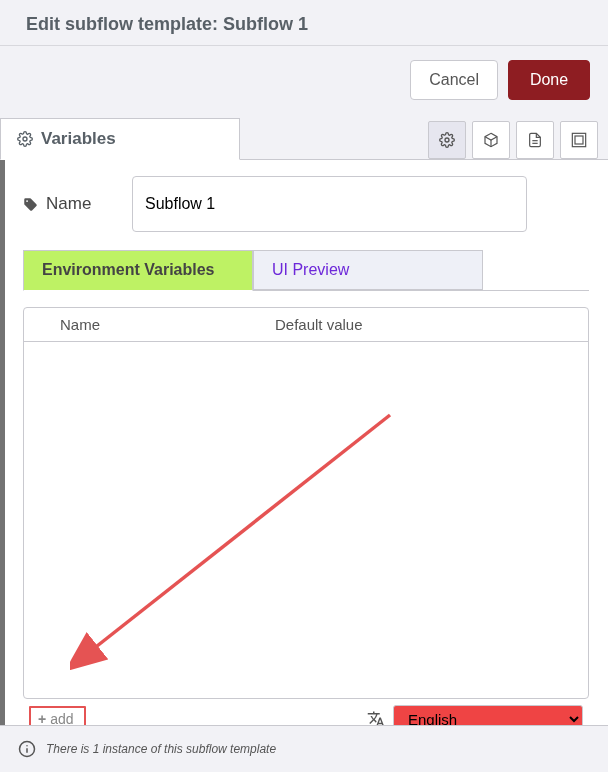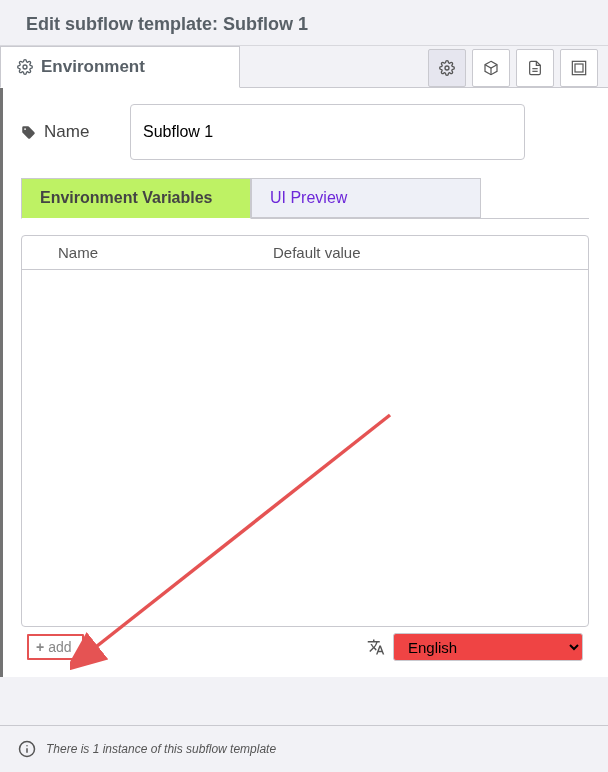--- a/index.html
+++ b/index.html
@@ -45,6 +45,10 @@
 
   <div class="title-bar">Edit subflow template:  Subflow 1</div>
 
+  <div class="button-row">
+    <div class="btn btn-cancel">Cancel</div>
+    <div class="btn btn-done">Done</div>
+  </div>
 
   <div class="tab-strip">
     <div class="tab-main">

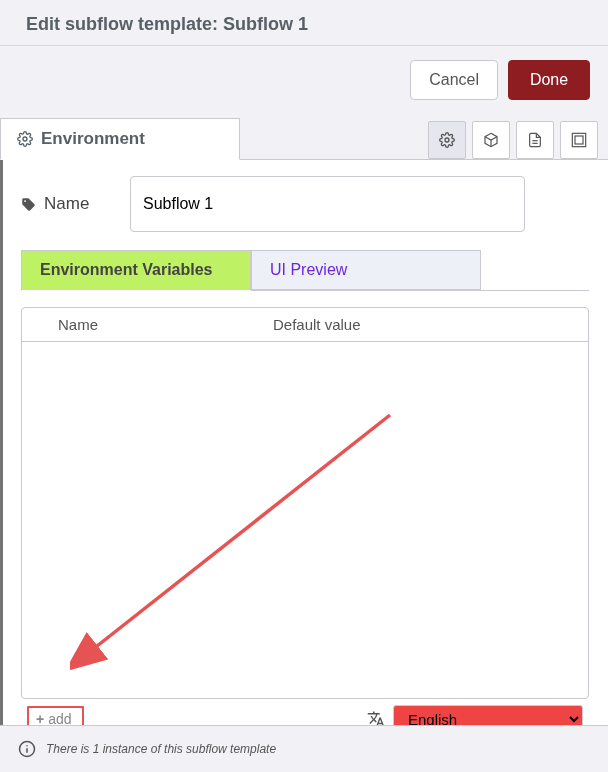--- a/index.html
+++ b/index.html
@@ -58,7 +58,7 @@
           <path d="M19.4 15a1.7 1.7 0 0 0 .34 1.87l.06.06a2 2 0 1 1-2.83 2.83l-.06-.06a1.7 1.7 0 0 0-1.87-.34 1.7 1.7 0 0 0-1.03 1.56V21a2 2 0 1 1-4 0v-.09a1.7 1.7 0 0 0-1.11-1.55 1.7 1.7 0 0 0-1.87.34l-.06.06a2 2 0 1 1-2.83-2.83l.06-.06a1.7 1.7 0 0 0 .34-1.87 1.7 1.7 0 0 0-1.56-1.03H3a2 2 0 1 1 0-4h.09a1.7 1.7 0 0 0 1.55-1.11 1.7 1.7 0 0 0-.34-1.87l-.06-.06a2 2 0 1 1 2.83-2.83l.06.06a1.7 1.7 0 0 0 1.87.34H9a1.7 1.7 0 0 0 1.03-1.56V3a2 2 0 1 1 4 0v.09a1.7 1.7 0 0 0 1.03 1.56 1.7 1.7 0 0 0 1.87-.34l.06-.06a2 2 0 1 1 2.83 2.83l-.06.06a1.7 1.7 0 0 0-.34 1.87V9a1.7 1.7 0 0 0 1.56 1.03H21a2 2 0 1 1 0 4h-.09a1.7 1.7 0 0 0-1.56 1.03z"></path>
         </svg>
       </span>
-      <span>Environment</span>
+      <span>Variables</span>
     </div>
     <div class="tab-spacer"></div>
     <div class="icon-tab active">

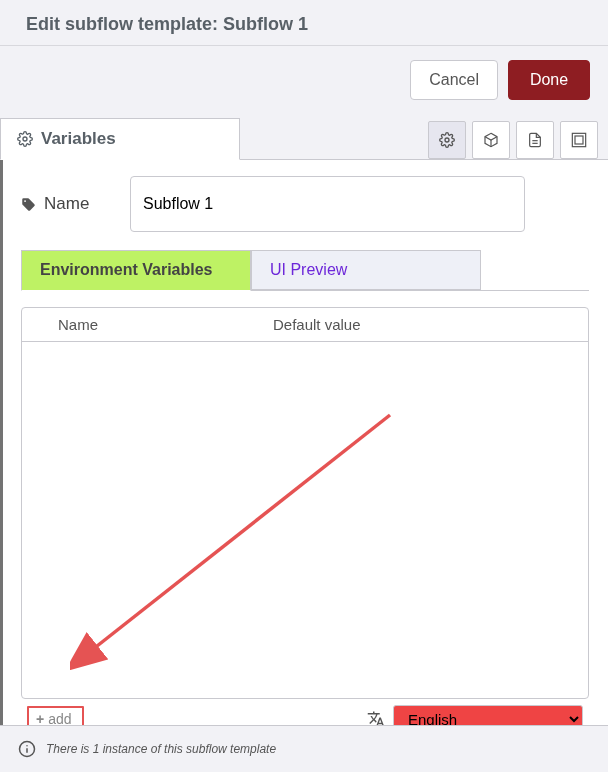--- a/index.html
+++ b/index.html
@@ -14,7 +14,7 @@
   .tab-spacer{flex:1;}
   .icon-tab{width:36px;height:36px;border:1px solid #c9c9cf;background:#fff;margin-left:6px;display:flex;align-items:center;justify-content:center;border-radius:2px;cursor:pointer;}
   .icon-tab.active{background:#e6e6ef;}
-  .content{background:#fff;border-left:3px solid #737373;border-right:1px solid #fff;padding:16px 18px 10px 18px;}
+  .content{background:#fff;border-left:5px solid #737373;border-right:1px solid #fff;padding:16px 18px 10px 18px;}
   .row-name{display:flex;align-items:center;gap:14px;margin-bottom:18px;}
   .row-name label{display:flex;align-items:center;gap:8px;font-size:17px;color:#444;min-width:95px;}
   .name-input{flex:0 0 395px;height:56px;border:1px solid #c9c9cf;border-radius:4px;padding:0 12px;font-size:16px;box-sizing:border-box;}

